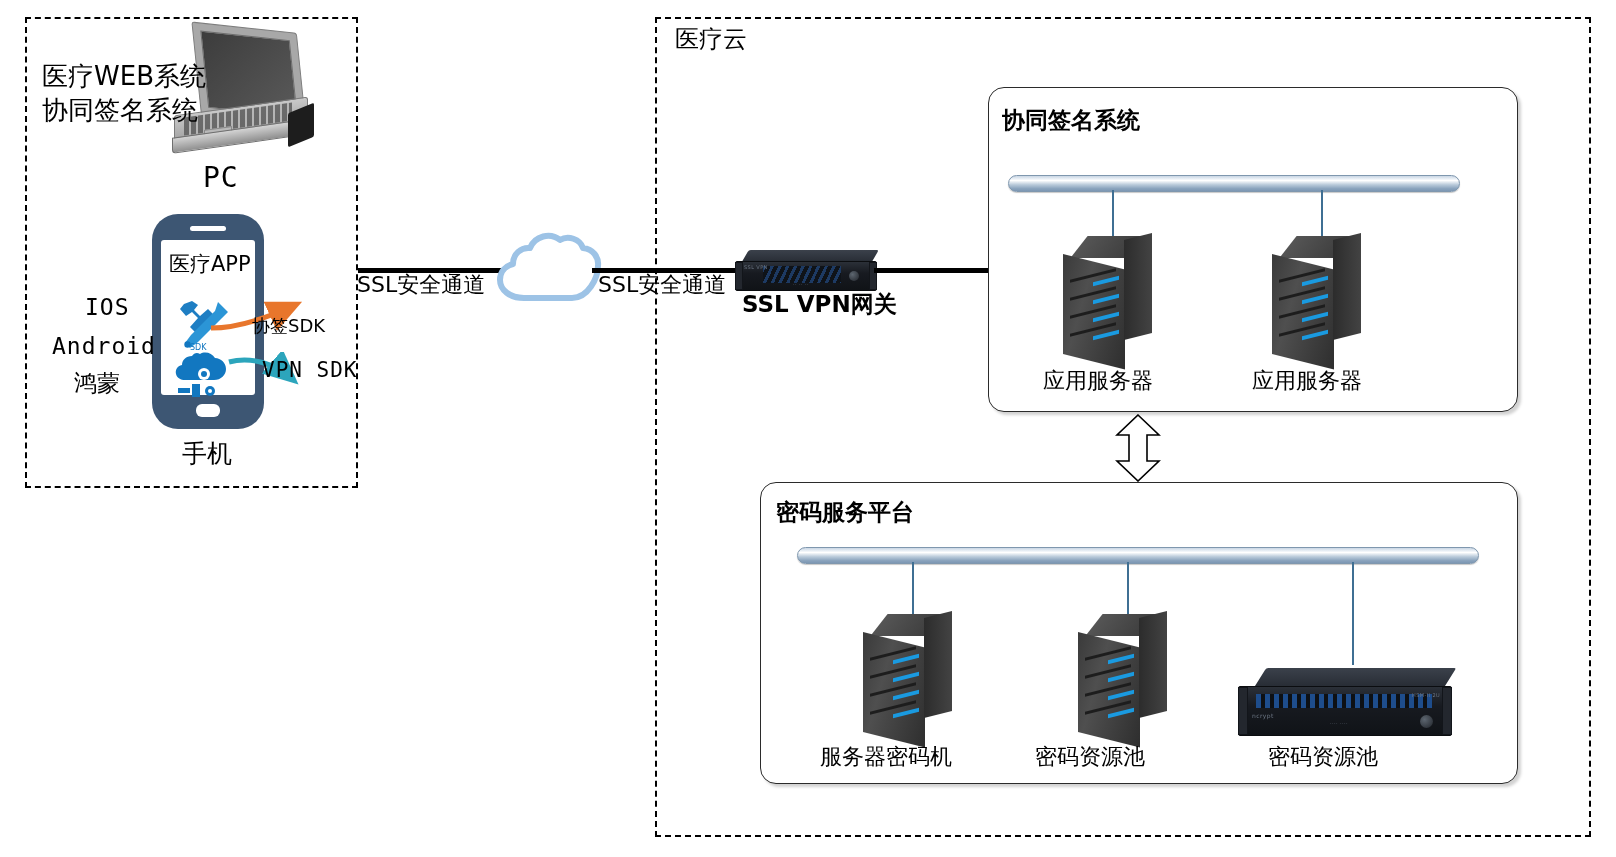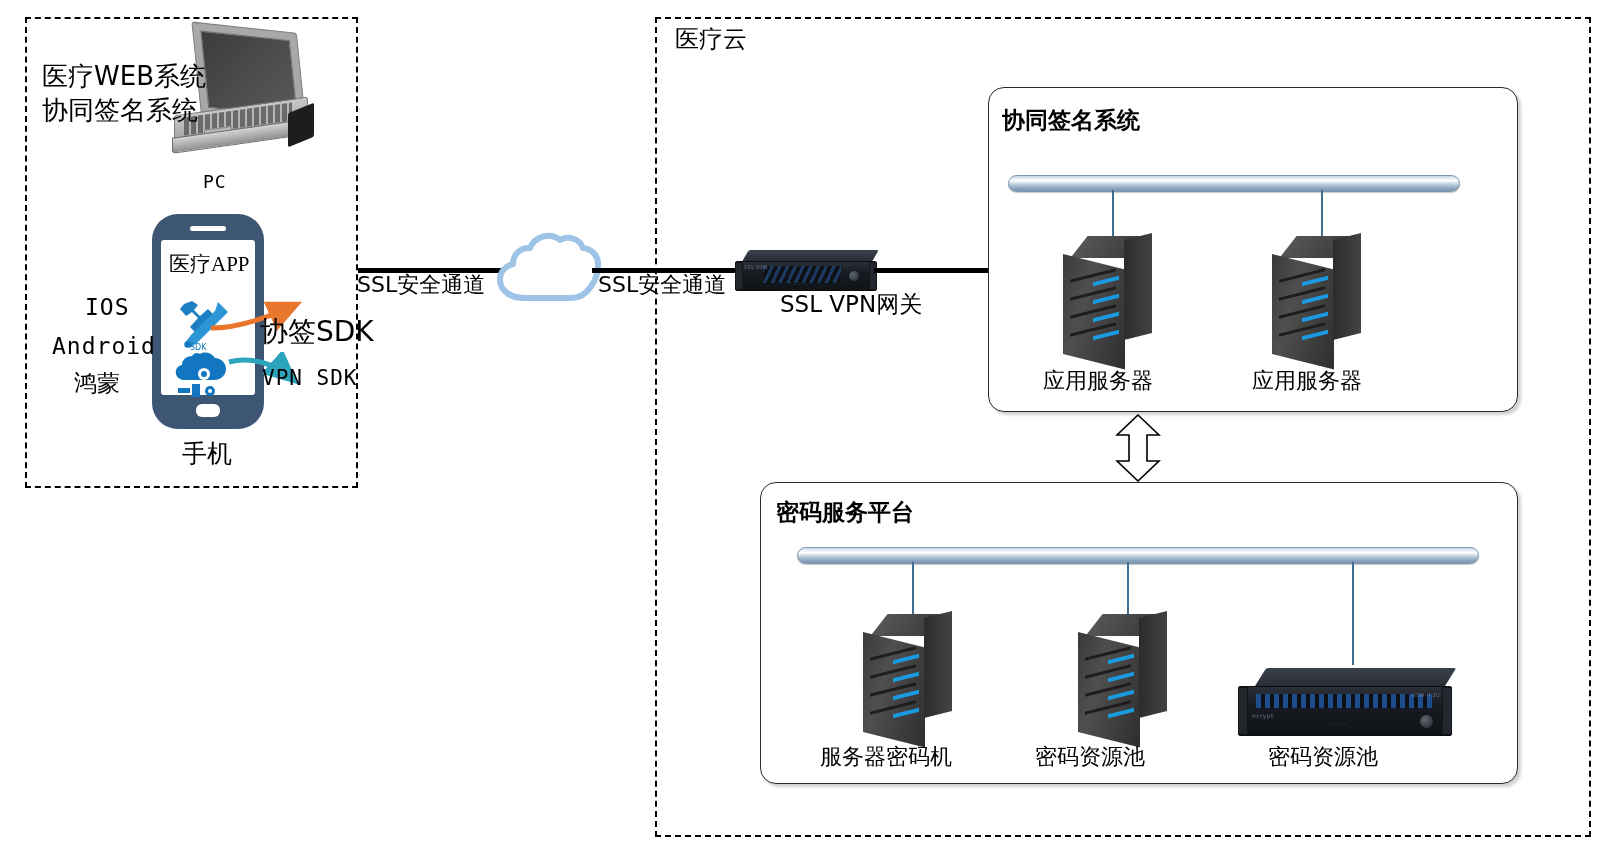--- a/index.html
+++ b/index.html
@@ -197,7 +197,7 @@
 
   <div class="abs label label-cn" style="left:42px; top:62px; font-size:26px;">医疗WEB系统</div>
   <div class="abs label label-cn" style="left:42px; top:96px; font-size:26px;">协同签名系统</div>
-  <div class="abs label mono-ish" style="left:203px; top:172px; font-size:18px;">PC</div>
+  <div class="abs label mono-ish" style="left:203px; top:162px; font-size:28px;">PC</div>
 
   <div class="abs" style="left:152px; top:214px; width:112px; height:215px;">
     <div class="phone-body" style="left:0; top:0; width:112px; height:215px;"></div>

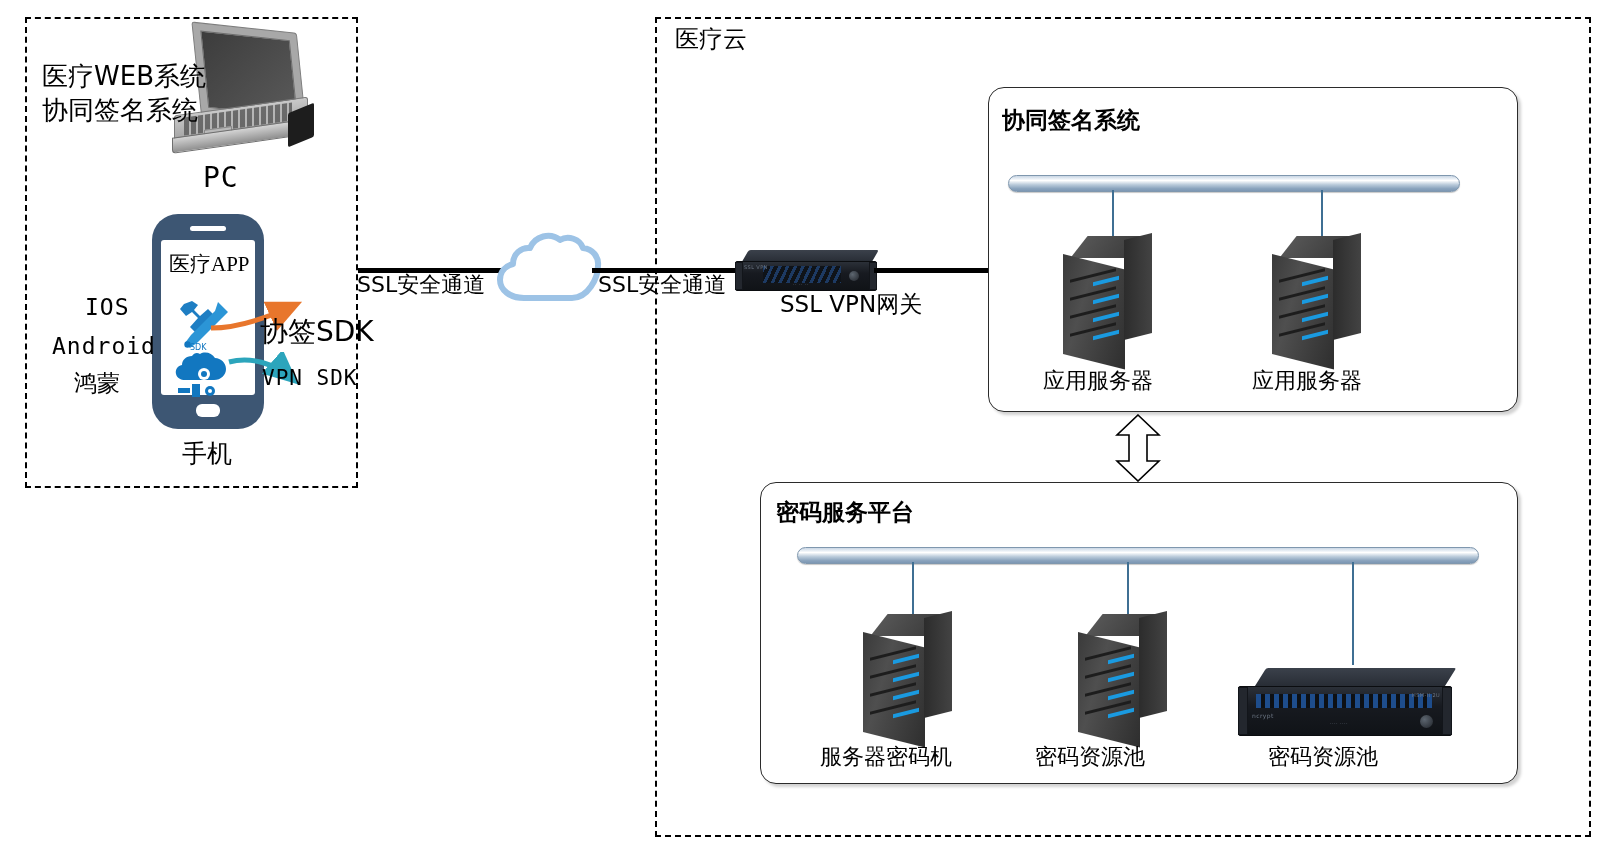--- a/index.html
+++ b/index.html
@@ -206,7 +206,7 @@
     <div class="phone-home" style="left:44px; top:190px; width:24px; height:13px;"></div>
   </div>
 
-  <div class="abs label label-cn" style="left:169px; top:252px; font-size:21px;font-family:Liberation Serif, serif;">医疗APP</div>
+  <div class="abs label label-cn" style="left:169px; top:252px; font-size:21px;">医疗APP</div>
 
   <svg class="abs" style="left:176px; top:300px;" width="58" height="52" viewBox="0 0 58 52">
     <g fill="#1277c0">

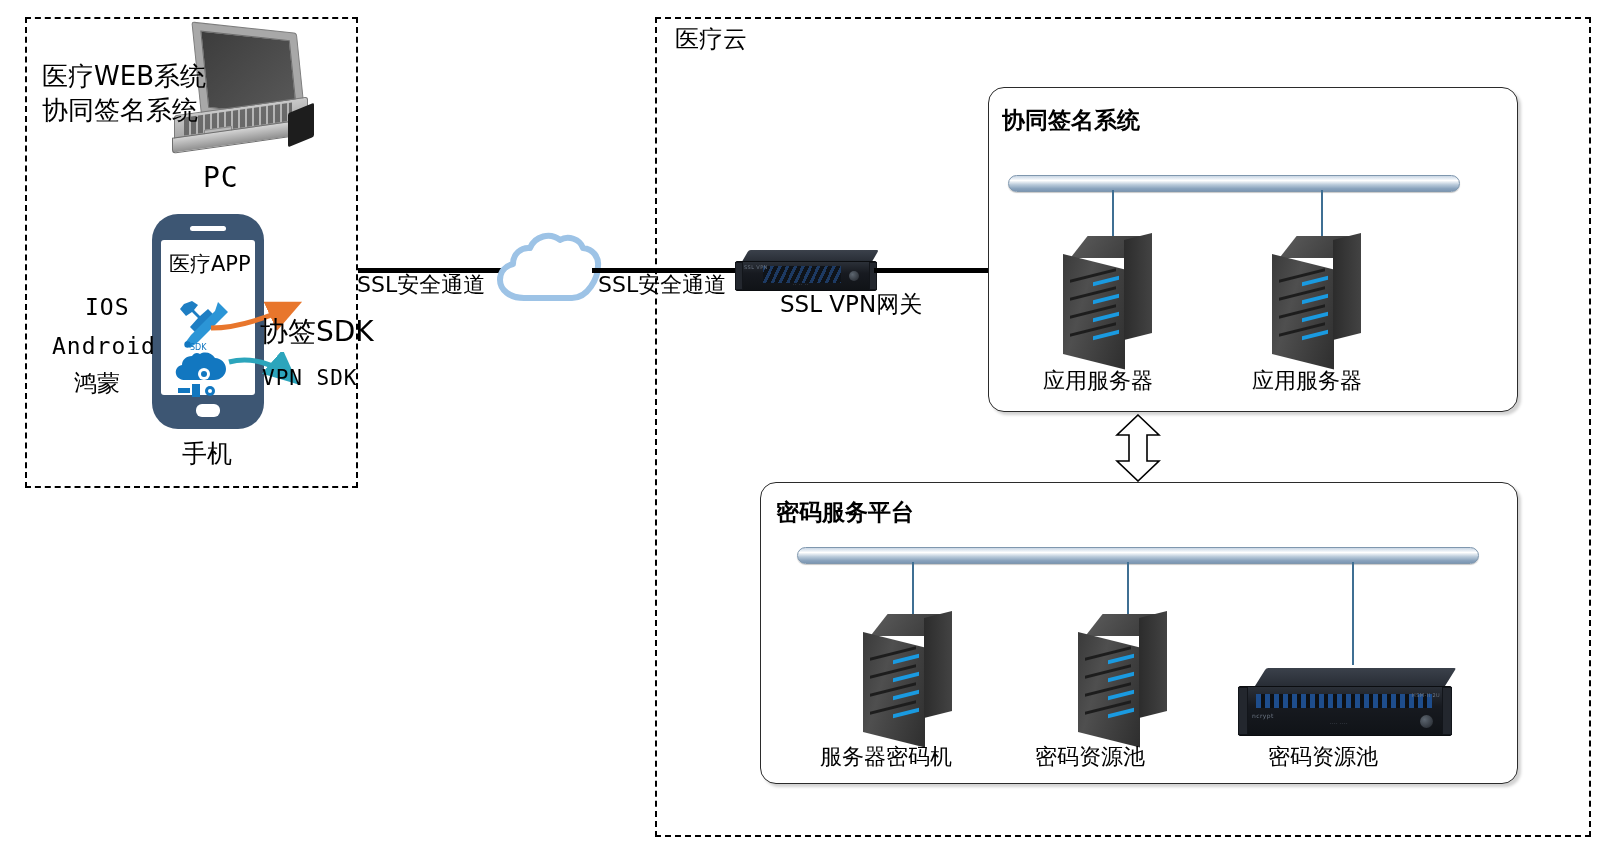--- a/index.html
+++ b/index.html
@@ -281,7 +281,7 @@
     <div class="rack-txt" style="left:58px; top:31px;">·· ·· ··</div>
   </div>
 
-  <div class="abs label label-cn" style="left:780px; top:291px; font-size:23px;">SSL VPN网关</div>
+  <div class="abs label label-cn" style="left:742px; top:291px; font-size:23px;font-weight:bold;">SSL VPN网关</div>
 
   <div class="abs hline" style="left:874px; top:268px; width:117px; height:5px;"></div>
 

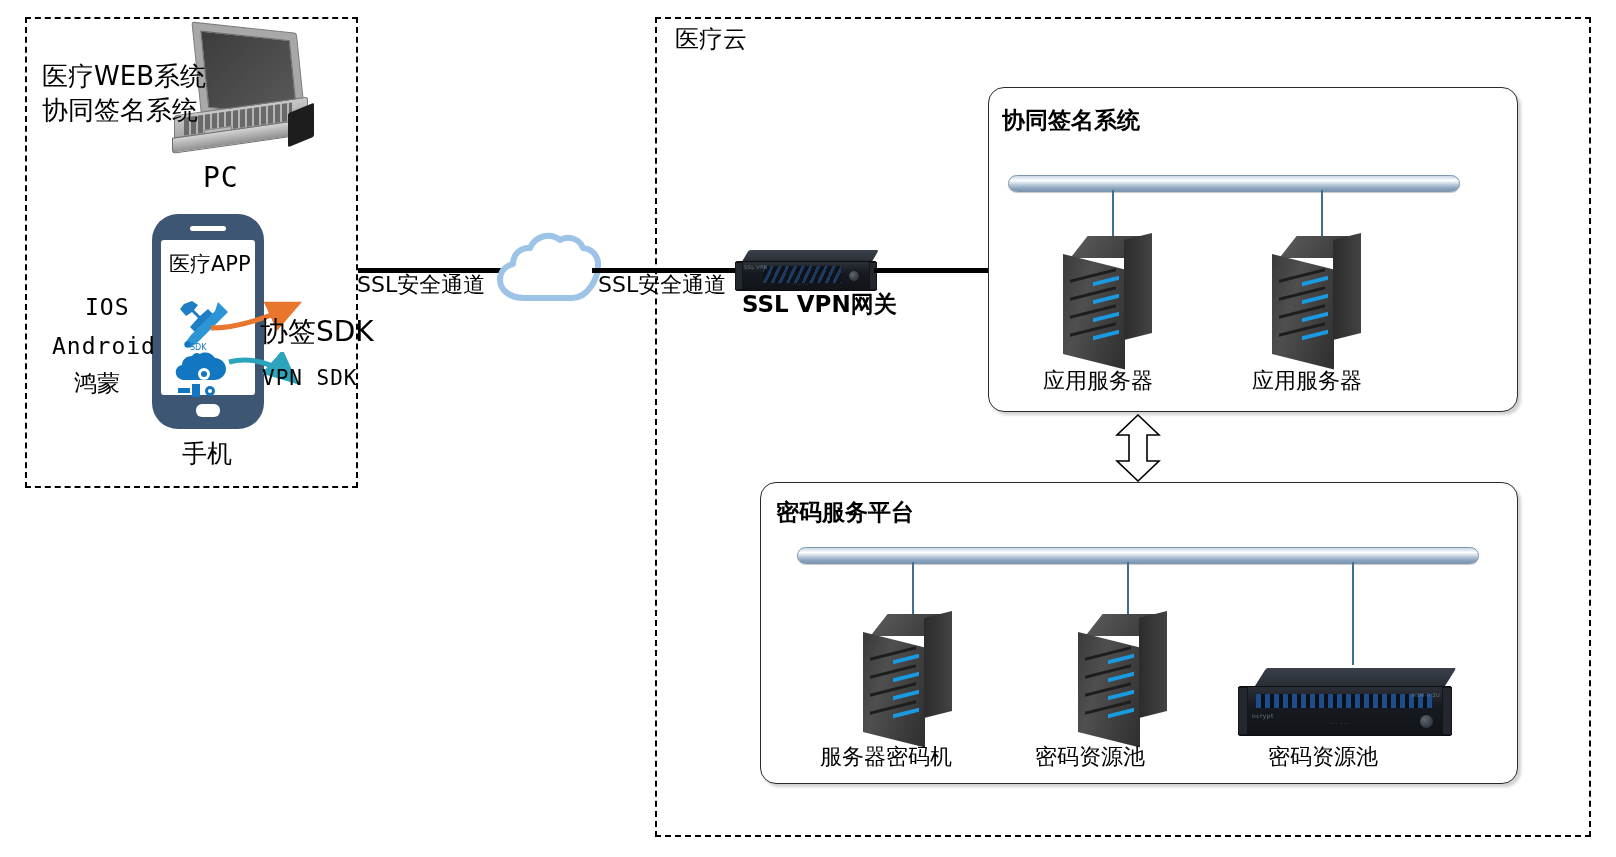--- a/index.html
+++ b/index.html
@@ -248,7 +248,7 @@
     <path d="M4 10 C26 4 50 12 66 26" stroke="#2CA5BC" stroke-width="5" fill="none" marker-end="url(#arrTeal)"></path>
   </svg>
 
-  <div class="abs label label-cn" style="left:260px; top:316px; font-size:28px;">协签SDK</div>
+  <div class="abs label label-cn" style="left:252px; top:316px; font-size:18px;">协签SDK</div>
   <div class="abs label mono-ish" style="left:262px; top:366px; font-size:21px;">VPN SDK</div>
 
   <div class="abs label mono-ish" style="left:85px; top:294px; font-size:23px;">IOS</div>

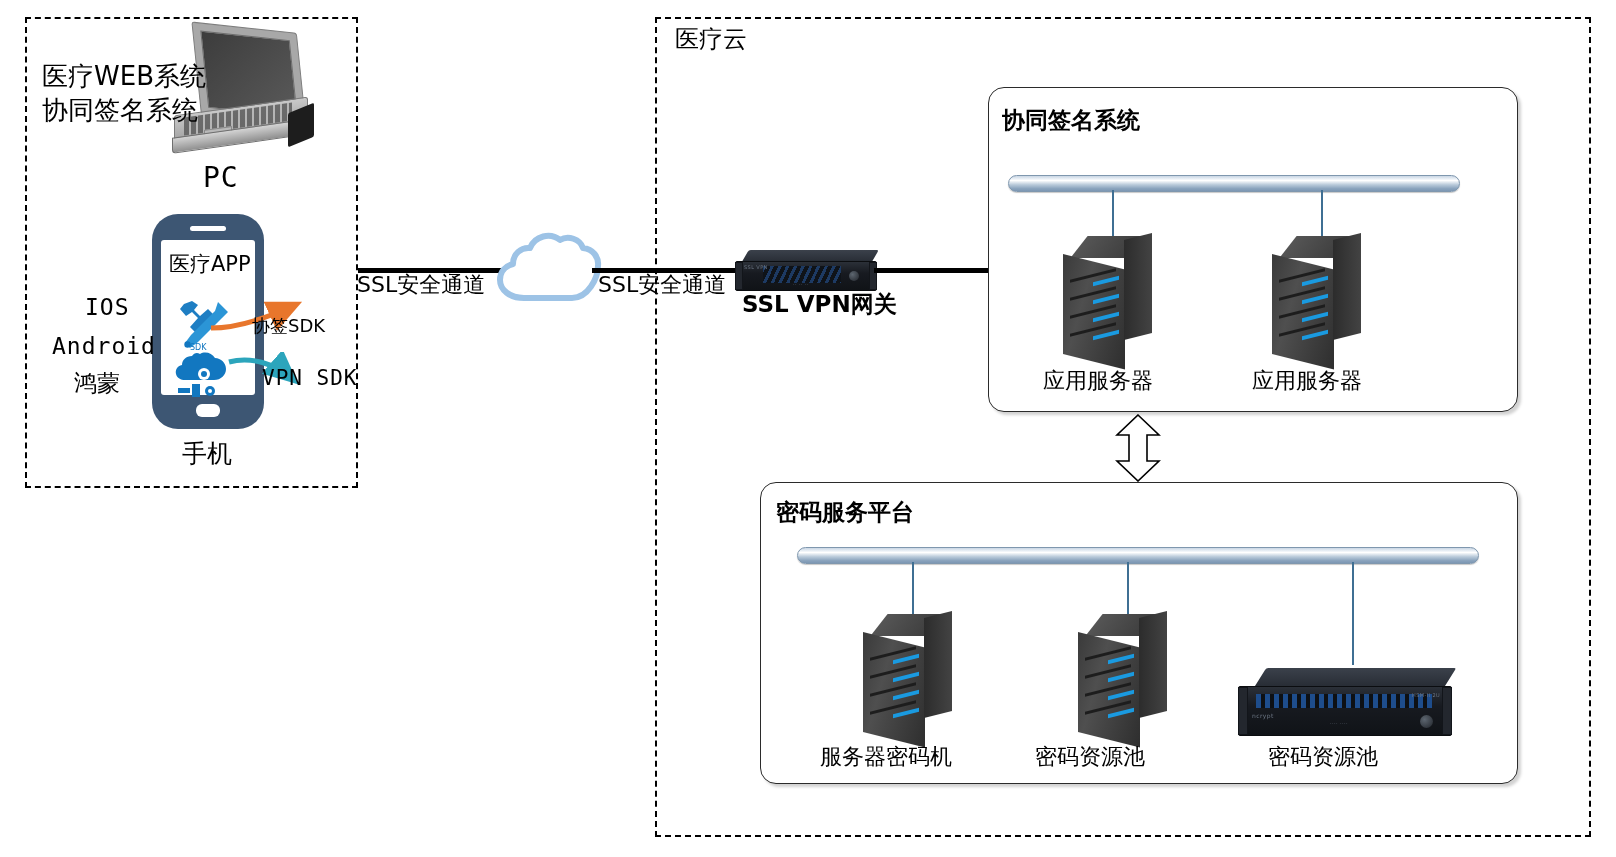--- a/index.html
+++ b/index.html
@@ -249,7 +249,7 @@
   </svg>
 
   <div class="abs label label-cn" style="left:252px; top:316px; font-size:18px;">协签SDK</div>
-  <div class="abs label mono-ish" style="left:262px; top:366px; font-size:21px;">VPN SDK</div>
+  <div class="abs label mono-ish" style="left:262px; top:358px; font-size:21px;">VPN SDK</div>
 
   <div class="abs label mono-ish" style="left:85px; top:294px; font-size:23px;">IOS</div>
   <div class="abs label mono-ish" style="left:52px; top:333px; font-size:23px;">Android</div>

